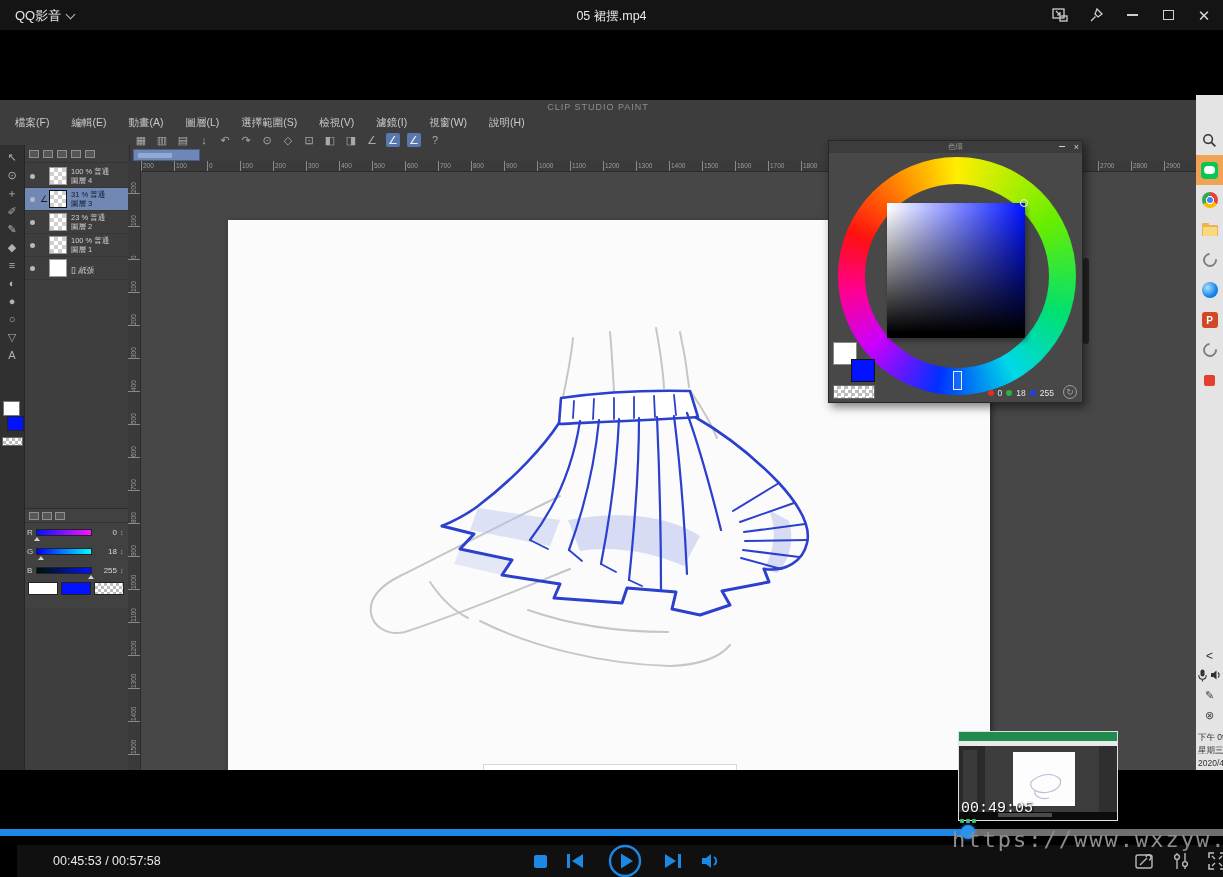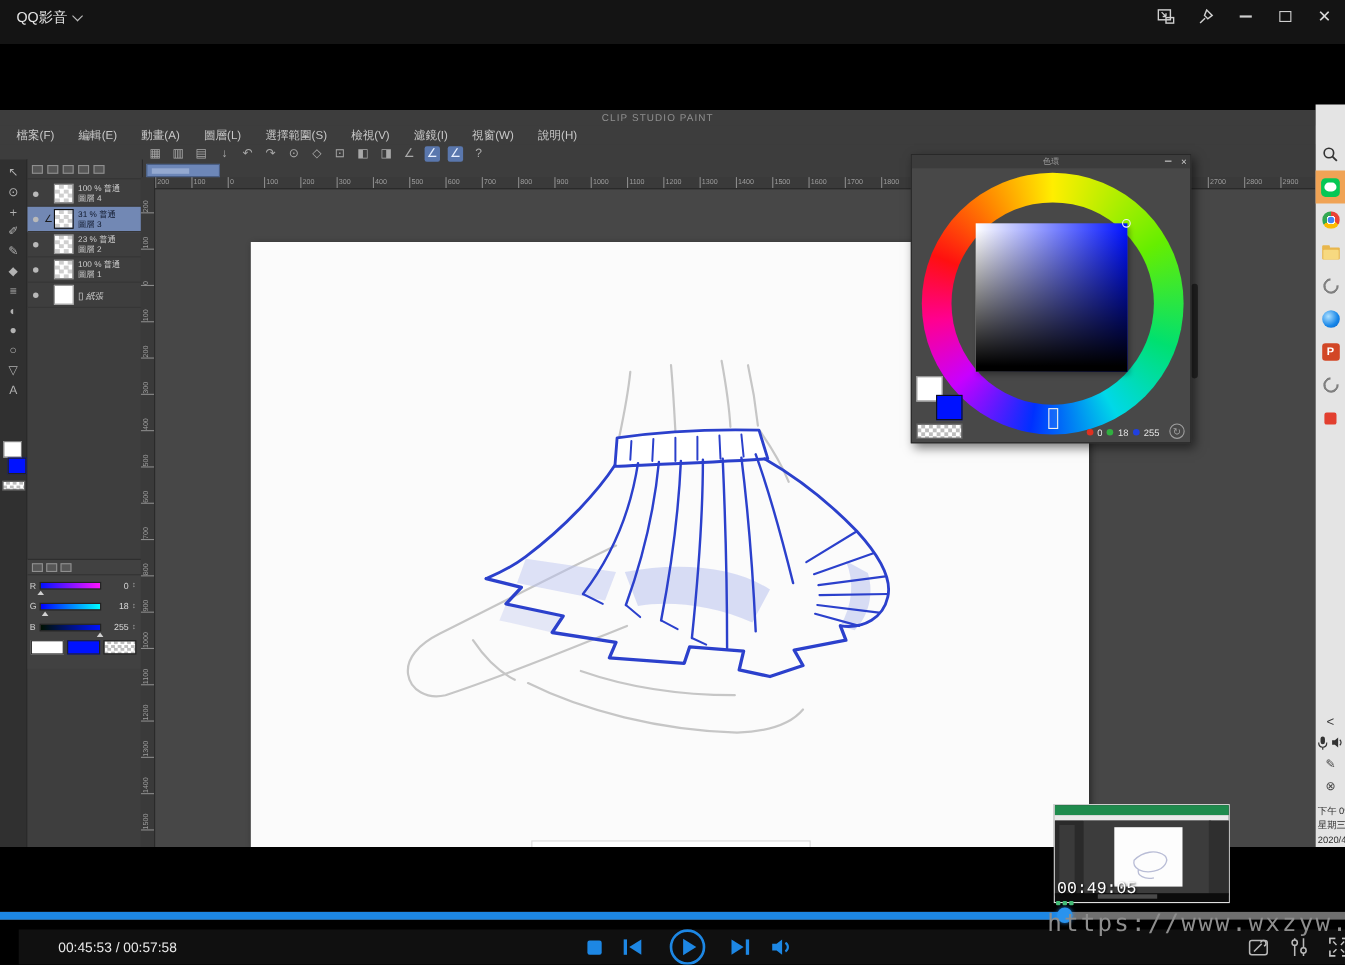--- a/index.html
+++ b/index.html
@@ -8,7 +8,7 @@
   #screen *{box-sizing:border-box;}
 
   
-  .titlebar{position:absolute;left:0;top:0;width:1223px;height:40px;background:#141414;z-index:70;}
+  .titlebar{position:absolute;left:0;top:0;width:1223px;height:30px;background:#141414;z-index:70;}
   .app-name{position:absolute;left:15px;top:7px;font-size:13px;color:#e6e6e6;display:flex;align-items:center;gap:6px;}
   .chev-down{width:7px;height:7px;border-right:1.5px solid #bbb;border-bottom:1.5px solid #bbb;transform:rotate(45deg);margin-top:-3px;}
   .vid-title{position:absolute;left:0;right:0;top:8px;text-align:center;font-size:12.5px;color:#e8e8e8;}

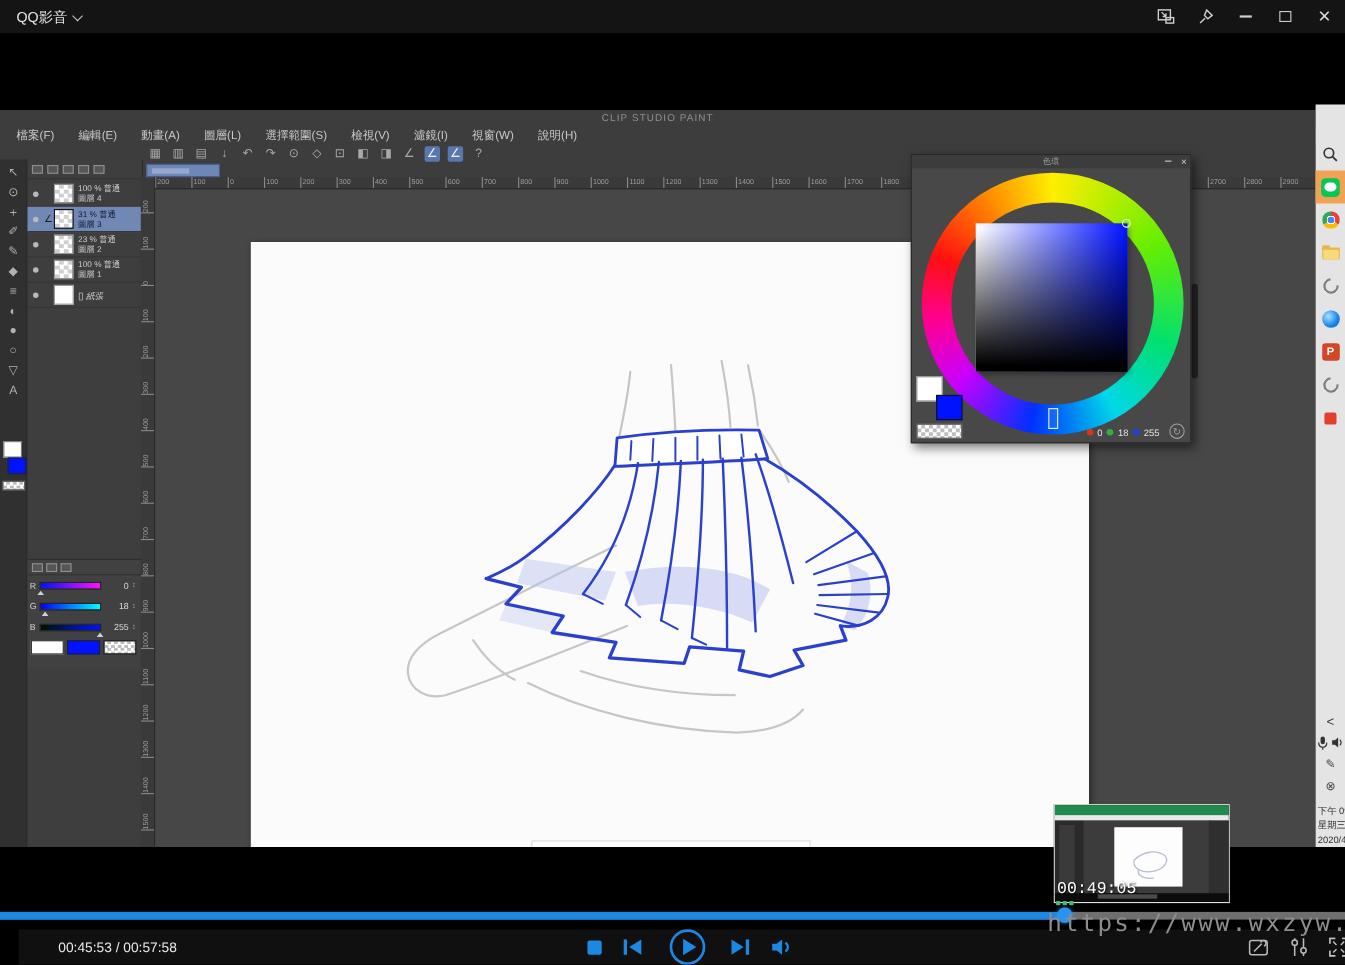--- a/index.html
+++ b/index.html
@@ -180,6 +180,7 @@
       <span>QQ影音</span>
       <span class="chev-down"></span>
     </div>
+    <div class="vid-title">05 裙摆.mp4</div>
     <div class="win-btns">
       <span class="wbtn">
         <svg width="16" height="14" viewBox="0 0 16 14">

